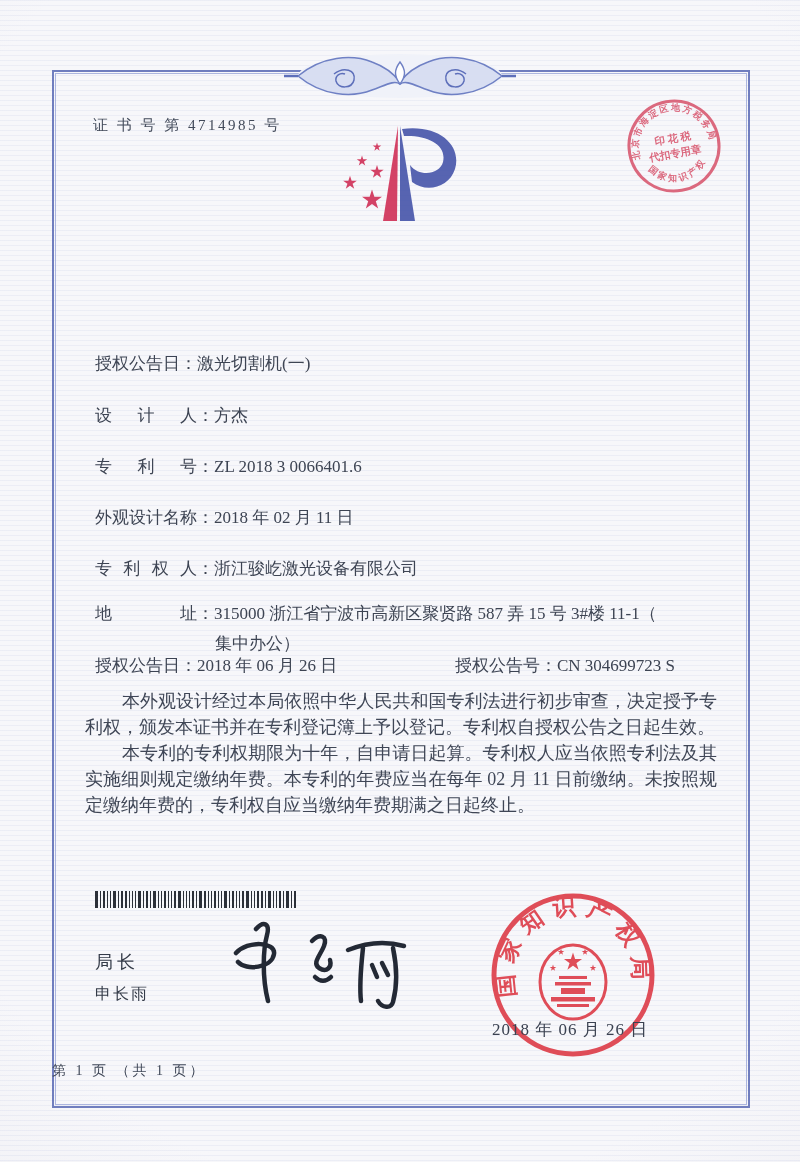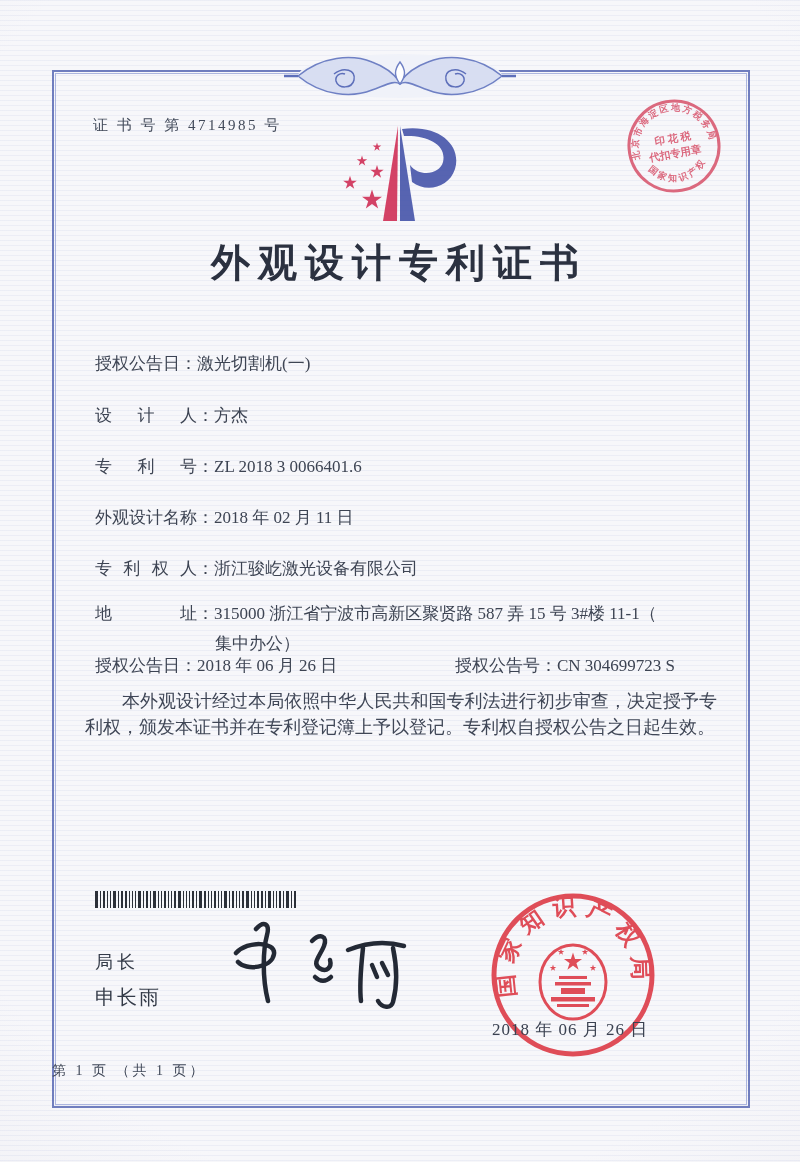--- a/index.html
+++ b/index.html
@@ -83,7 +83,6 @@
     <text x="56" y="67" text-anchor="middle" font-size="10.5" fill="#d8566e" font-weight="bold">代扣专用章</text>
   </svg>
 
-  <div class="abs title">外观设计专利证书</div>
 
   <div class="abs fields">
     <div class="frow" style="top:0px;">

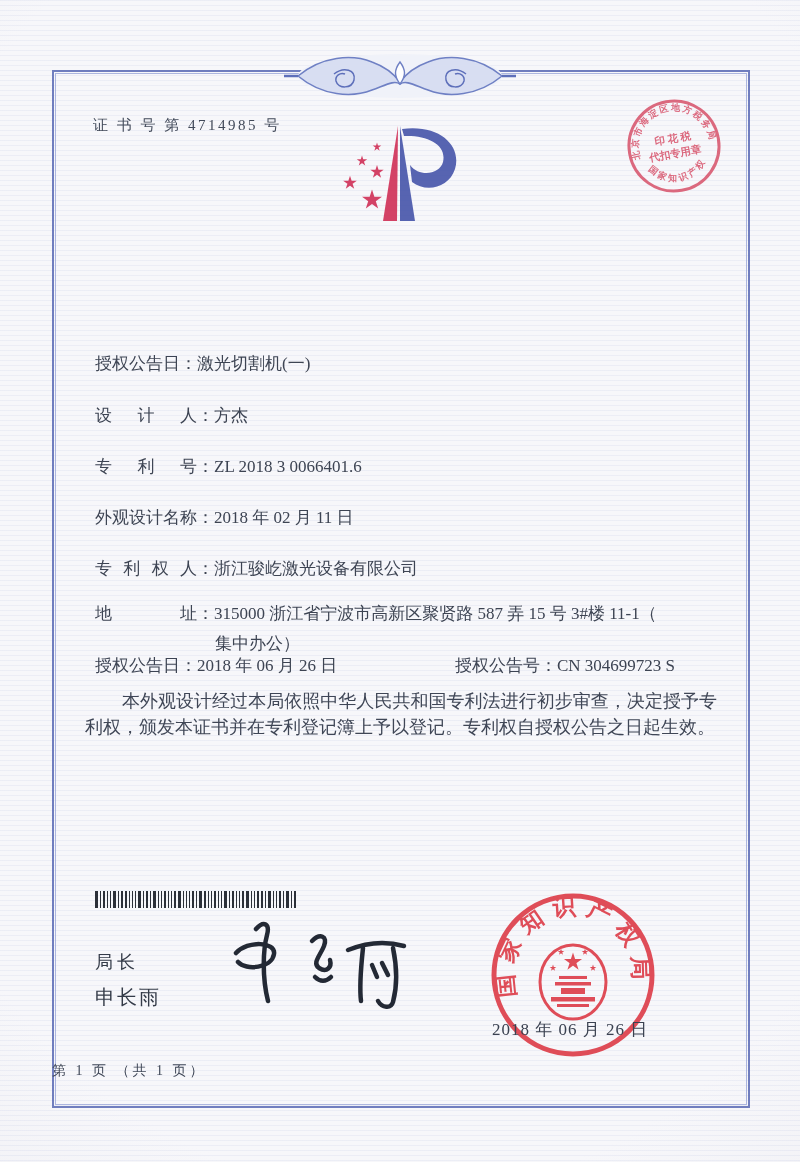--- a/index.html
+++ b/index.html
@@ -114,6 +114,7 @@
 
   <div class="abs bodytext">
     <p>本外观设计经过本局依照中华人民共和国专利法进行初步审查，决定授予专利权，颁发本证书并在专利登记簿上予以登记。专利权自授权公告之日起生效。</p>
+    <p>本专利的专利权期限为十年，自申请日起算。专利权人应当依照专利法及其实施细则规定缴纳年费。本专利的年费应当在每年 02 月 11 日前缴纳。未按照规定缴纳年费的，专利权自应当缴纳年费期满之日起终止。</p>
   </div>
 
   <div class="abs barcode"><i style="width: 3px;"></i><i style="width: 1px;"></i><i style="width: 2px;"></i><i style="width: 1px;"></i><i style="width: 1px;"></i><i style="width: 3px;"></i><i style="width: 1px;"></i><i style="width: 2px;"></i><i style="width: 2px;"></i><i style="width: 1px;"></i><i style="width: 1px;"></i><i style="width: 1px;"></i><i style="width: 3px;"></i><i style="width: 1px;"></i><i style="width: 2px;"></i><i style="width: 1px;"></i><i style="width: 3px;"></i><i style="width: 1px;"></i><i style="width: 1px;"></i><i style="width: 2px;"></i><i style="width: 1px;"></i><i style="width: 1px;"></i><i style="width: 2px;"></i><i style="width: 3px;"></i><i style="width: 1px;"></i><i style="width: 1px;"></i><i style="width: 1px;"></i><i style="width: 2px;"></i><i style="width: 1px;"></i><i style="width: 3px;"></i><i style="width: 2px;"></i><i style="width: 1px;"></i><i style="width: 1px;"></i><i style="width: 2px;"></i><i style="width: 1px;"></i><i style="width: 1px;"></i><i style="width: 3px;"></i><i style="width: 1px;"></i><i style="width: 2px;"></i><i style="width: 1px;"></i><i style="width: 1px;"></i><i style="width: 2px;"></i><i style="width: 3px;"></i><i style="width: 1px;"></i><i style="width: 1px;"></i><i style="width: 2px;"></i><i style="width: 2px;"></i><i style="width: 1px;"></i><i style="width: 3px;"></i><i style="width: 1px;"></i><i style="width: 1px;"></i><i style="width: 2px;"></i><i style="width: 1px;"></i><i style="width: 3px;"></i><i style="width: 1px;"></i><i style="width: 2px;"></i></div>

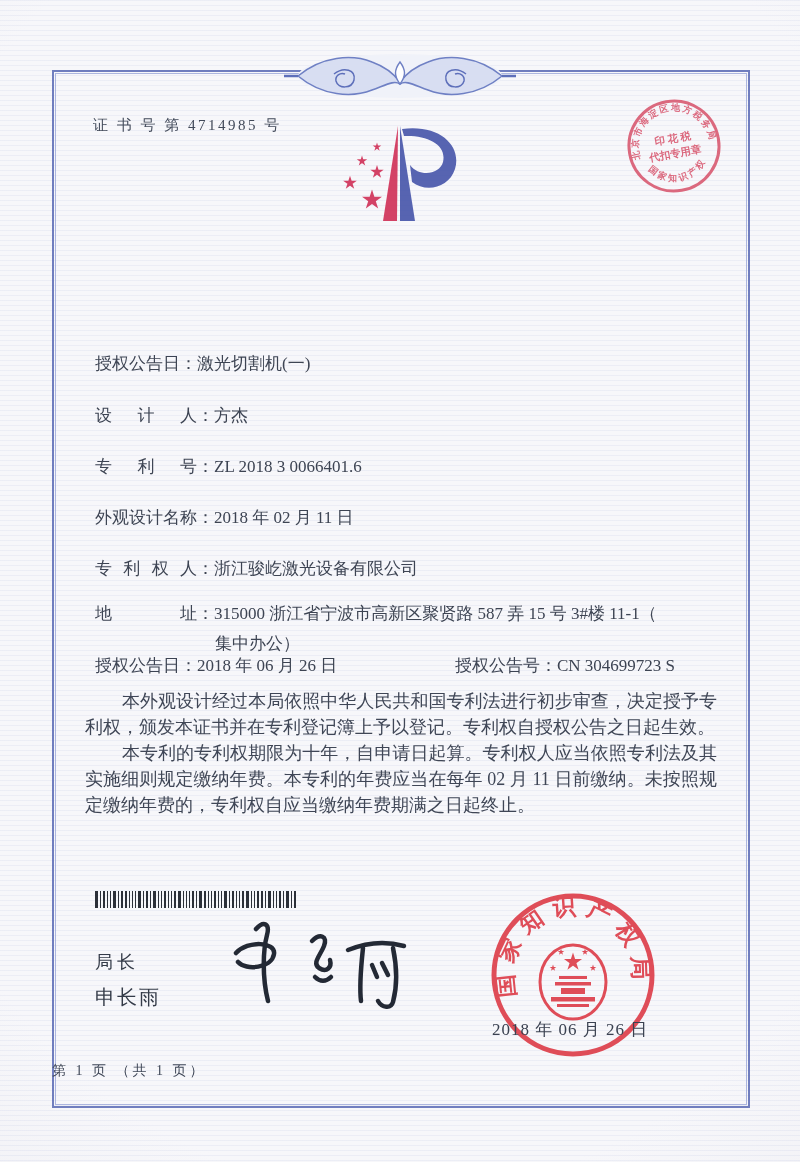--- a/index.html
+++ b/index.html
@@ -27,7 +27,7 @@
   .barcode{left:95px;top:891px;height:17px;white-space:nowrap;font-size:0;}
   .barcode i{display:inline-block;height:100%;background:#2b2f38;margin-right:2px;}
   .official-title{left:95px;top:950px;font-size:18px;color:#343b48;letter-spacing:4px;}
-  .official-name{left:95px;top:984px;font-size:20px;color:#343b48;letter-spacing:2px;}
+  .official-name{left:95px;top:984px;font-size:16px;color:#343b48;letter-spacing:2px;}
   .seal-date{left:492px;top:1018px;font-size:17px;letter-spacing:1px;color:#3a4150;z-index:6;white-space:nowrap;}
   .footer{left:52px;top:1062px;width:694px;font-size:14px;
           letter-spacing:3px;color:#3f4757;}

